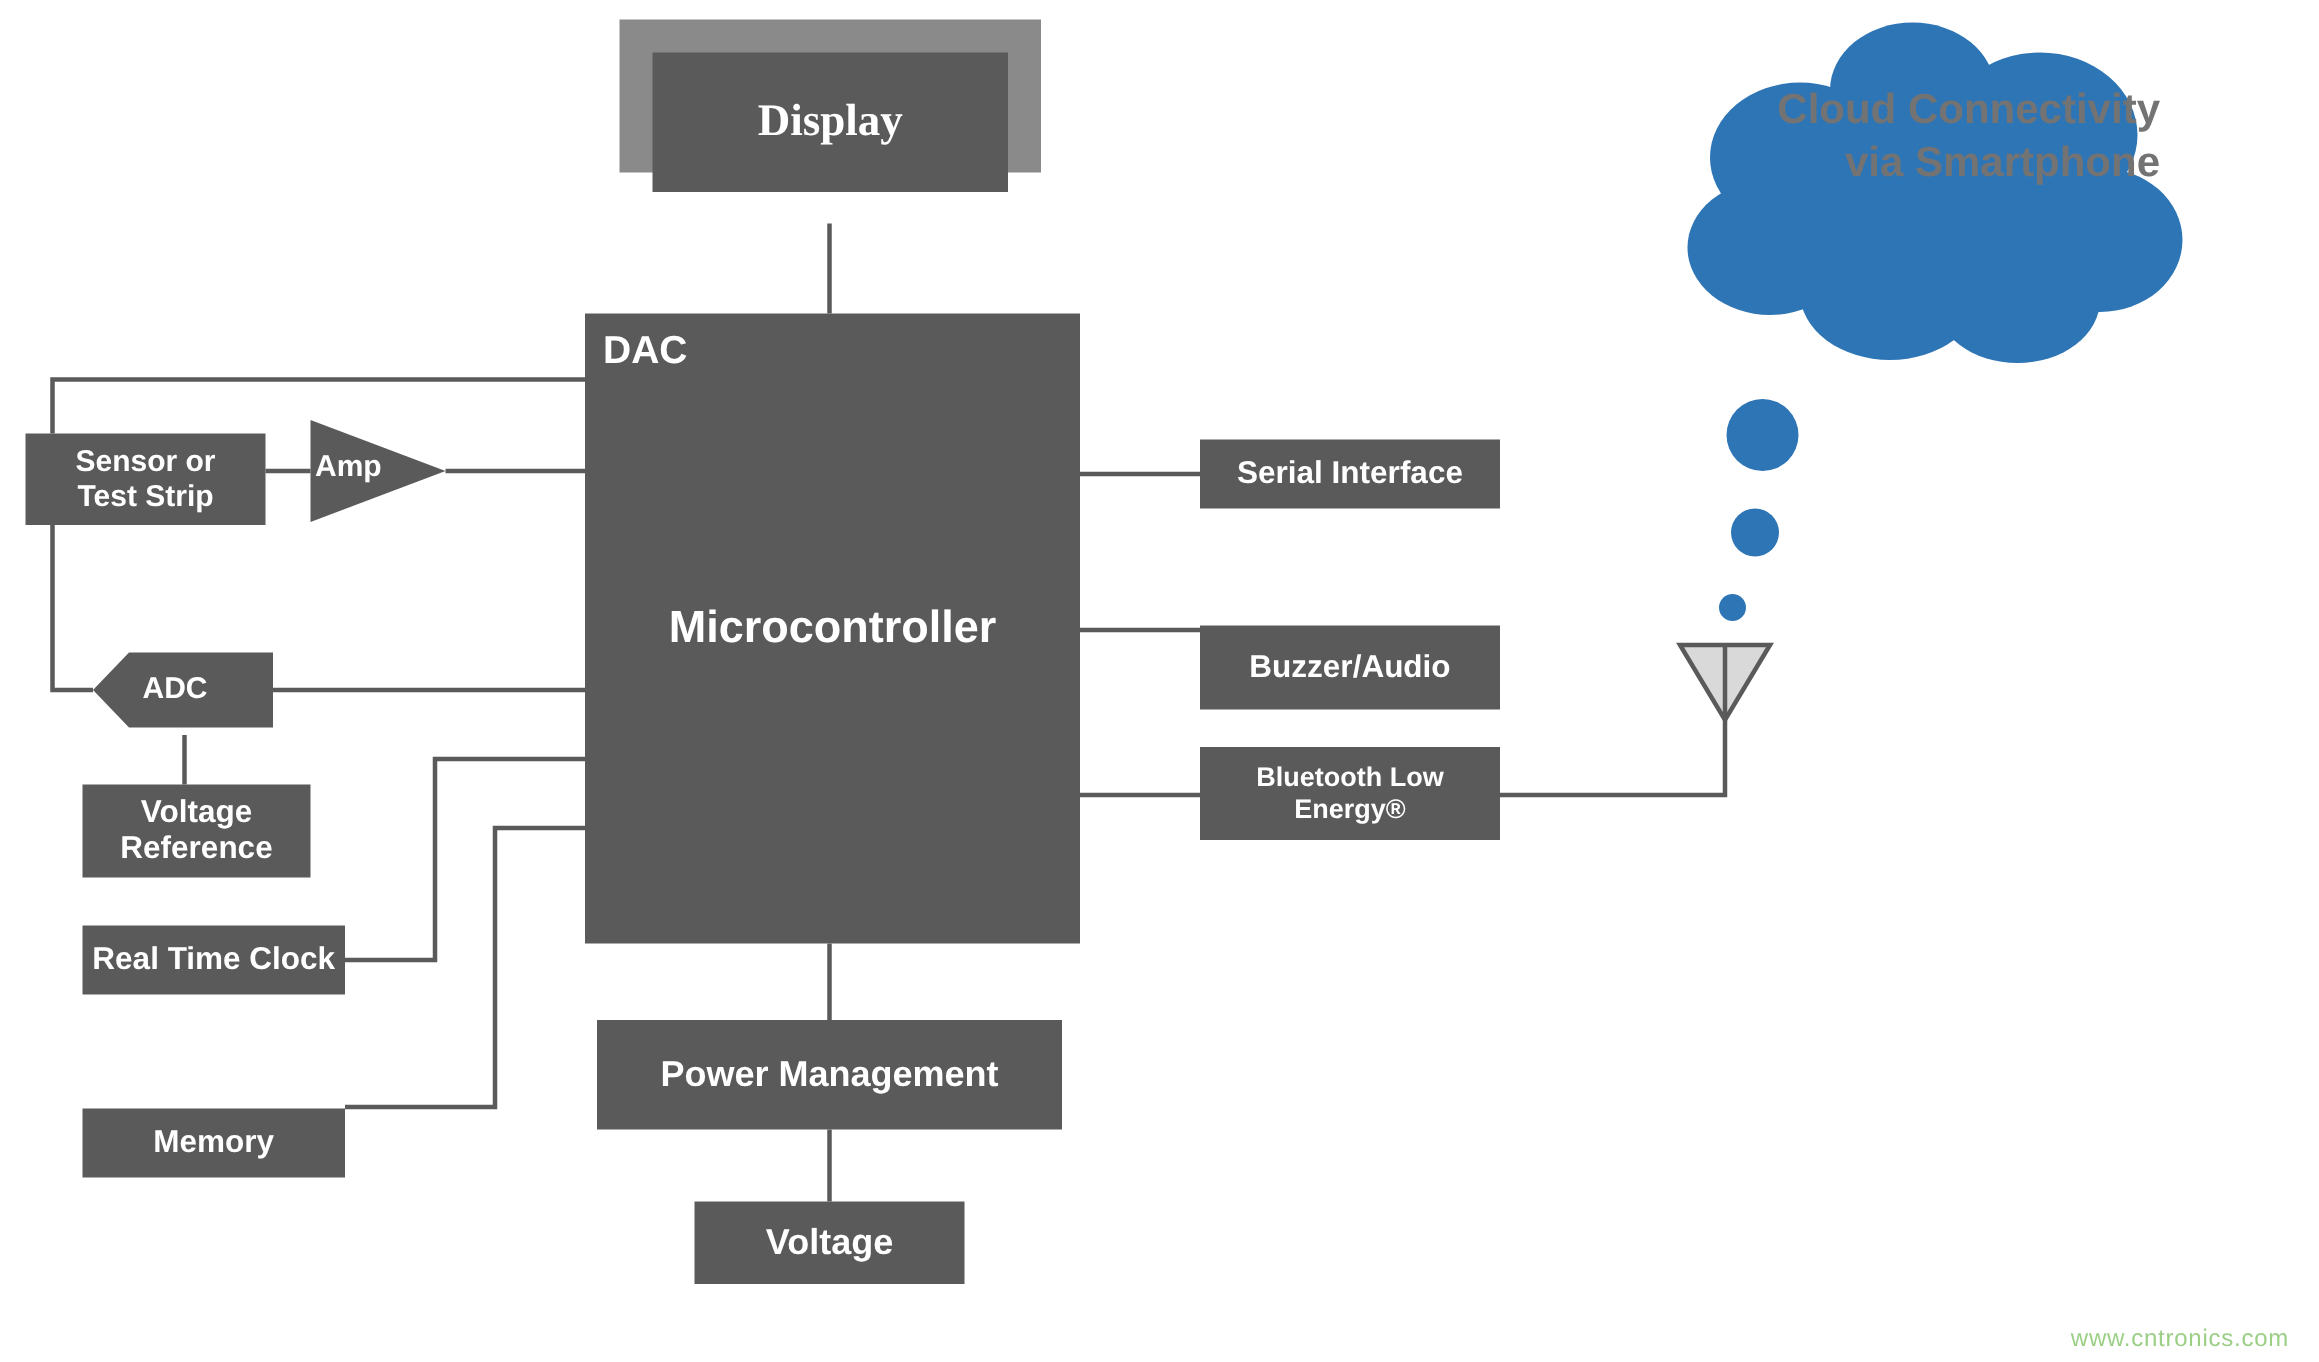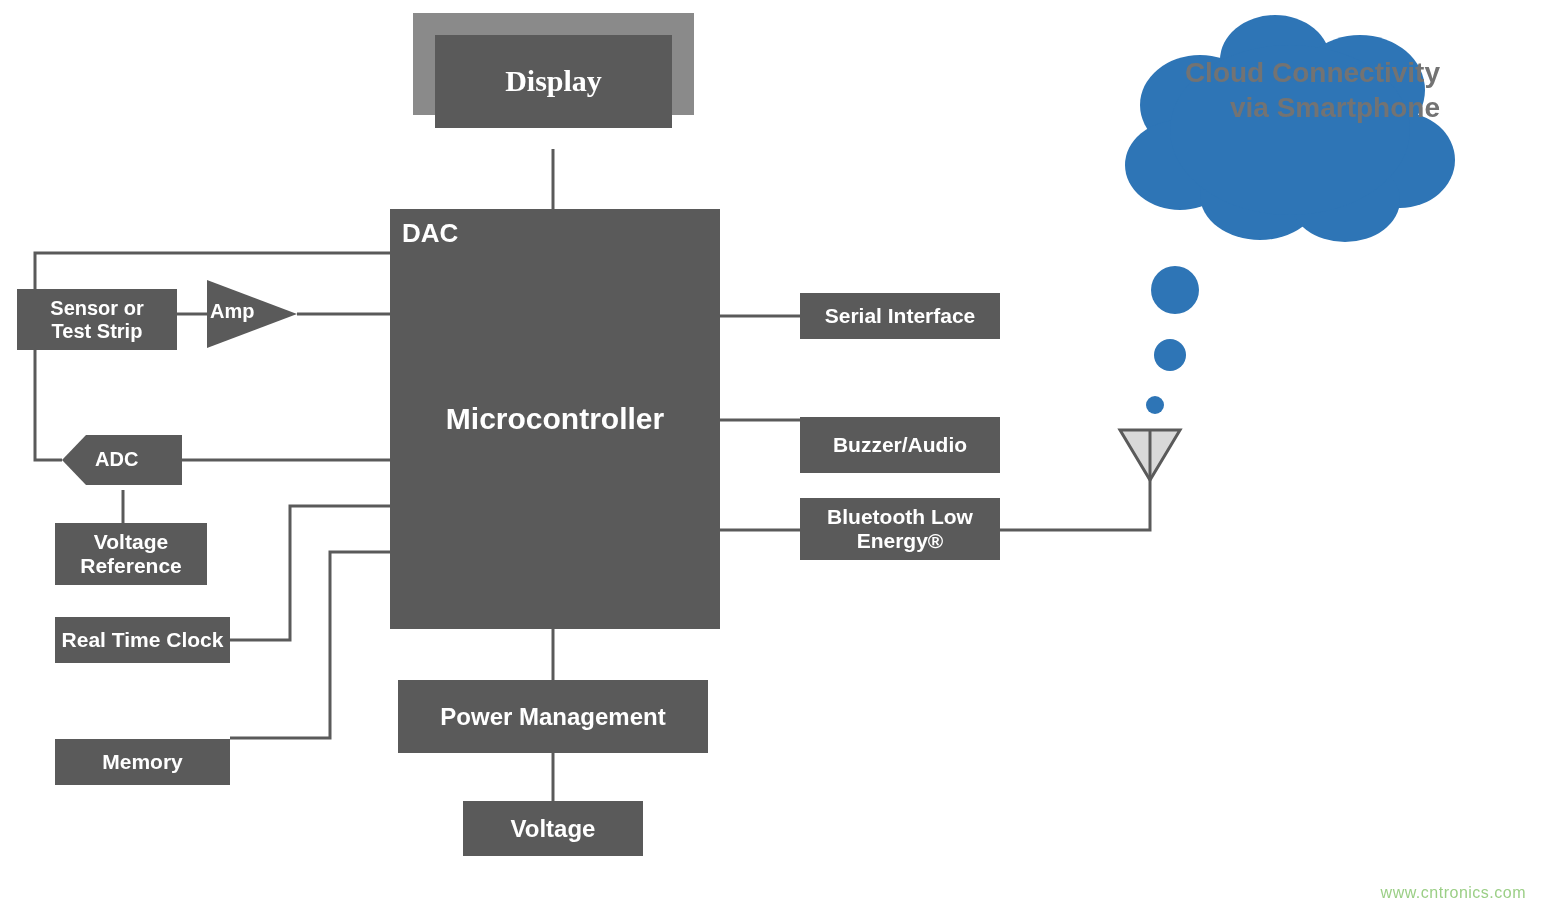--- a/index.html
+++ b/index.html
@@ -145,7 +145,7 @@
   <span>Buzzer/Audio</span>
 </div>
 
-<div class="block node" style="left:800px; top:498px; width:200px; height:62px; font-size:21px; padding:0 6px;">
+<div class="block node" style="left:800px; top:498px; width:200px; height:62px; font-size:18px; padding:0 6px;">
   <span>Bluetooth Low Energy®</span>
 </div>
 

